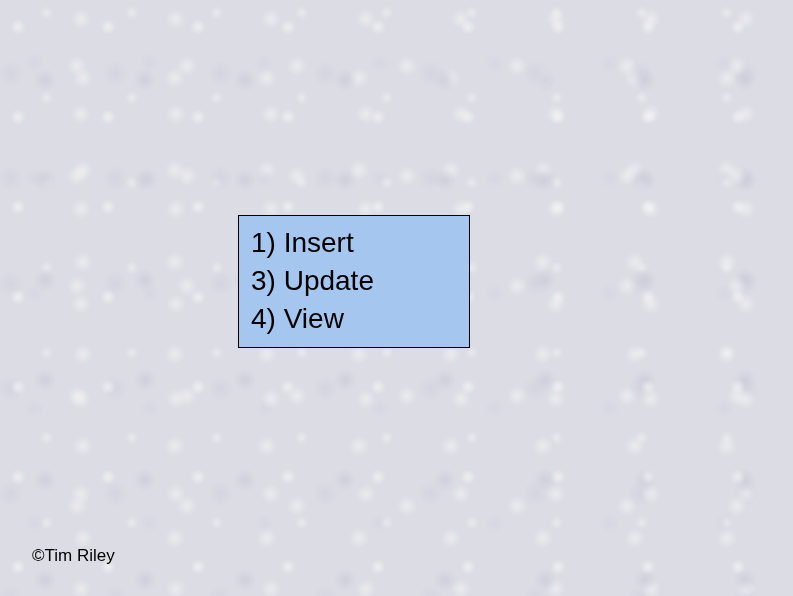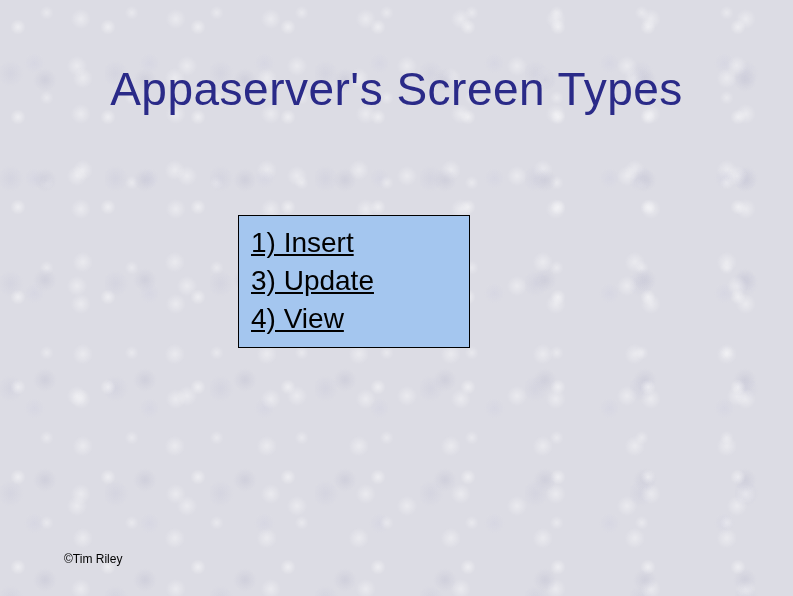--- a/index.html
+++ b/index.html
@@ -64,7 +64,6 @@
 <body>
 
 <div class="slide">
-  <h1 class="title">Appaserver's Screen Types</h1>
 
   <div class="list-box">
     <div class="list-item">1) Insert</div>

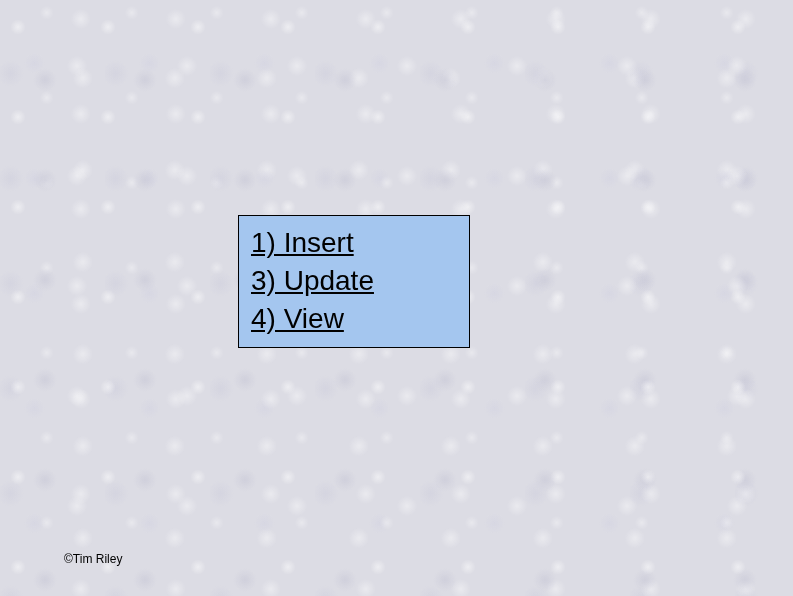--- a/index.html
+++ b/index.html
@@ -43,7 +43,6 @@
       background-color: #a4c6ef;
       border: 1px solid #000;
       padding: 8px 12px 10px 12px;
-      text-decoration: underline;
     }
     .list-item {
       font-size: 28px;

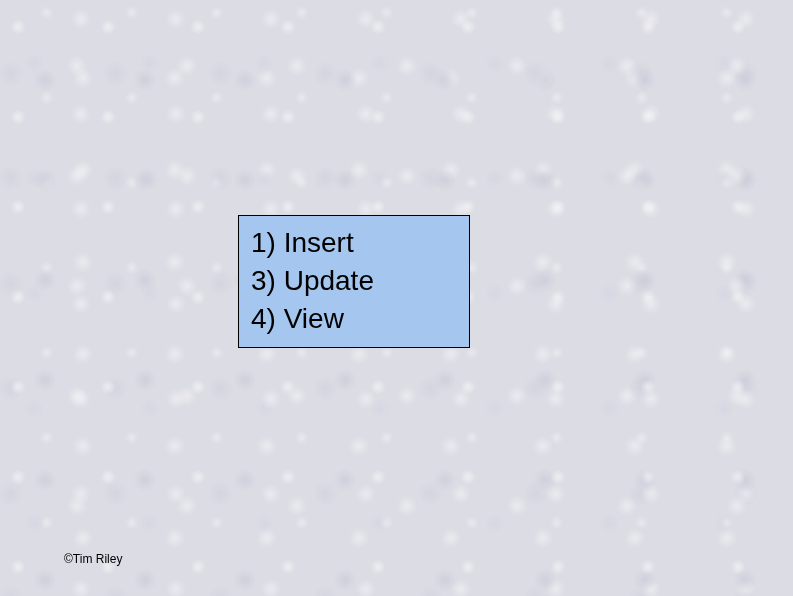--- a/index.html
+++ b/index.html
@@ -54,9 +54,8 @@
       position: absolute;
       left: 32px;
       bottom: 30px;
-      font-size: 12px;
+      font-size: 17px;
       color: #000;
-      margin-left: 32px;
     }
   </style>
 </head>

